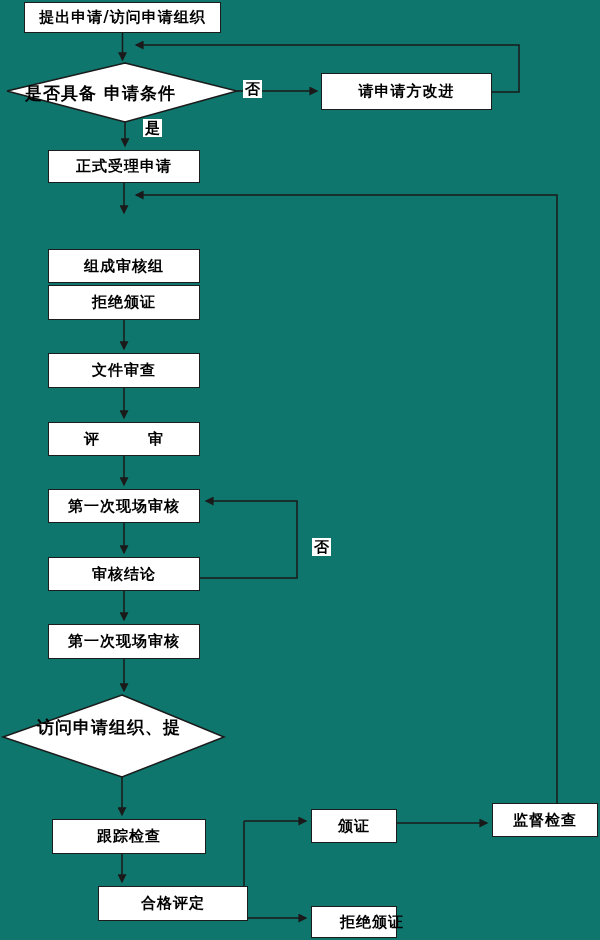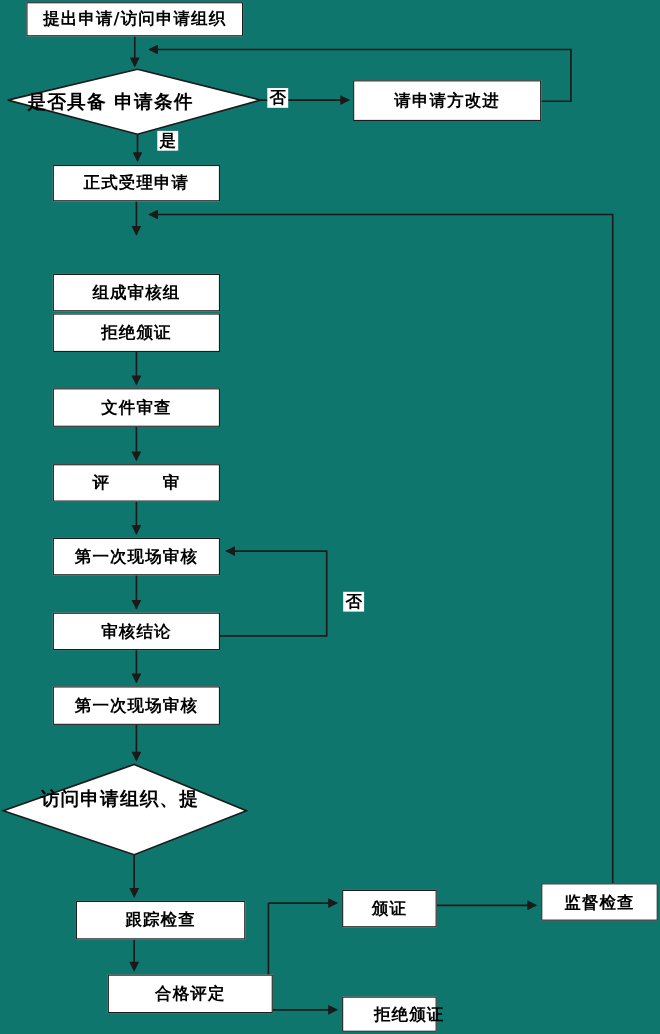--- a/index.html
+++ b/index.html
@@ -121,7 +121,7 @@
 
   <div class="node" style="left:48px; top:624px; width:152px; height:35px;">第一次现场审核</div>
 
-  <div class="node" style="left:52px; top:819px; width:154px; height:35px;margin-left:17px;">跟踪检查</div>
+  <div class="node" style="left:52px; top:819px; width:154px; height:35px;">跟踪检查</div>
 
   <div class="node" style="left:54px; top:886px; width:150px; height:35px;margin-left:44px;">合格评定</div>
 

